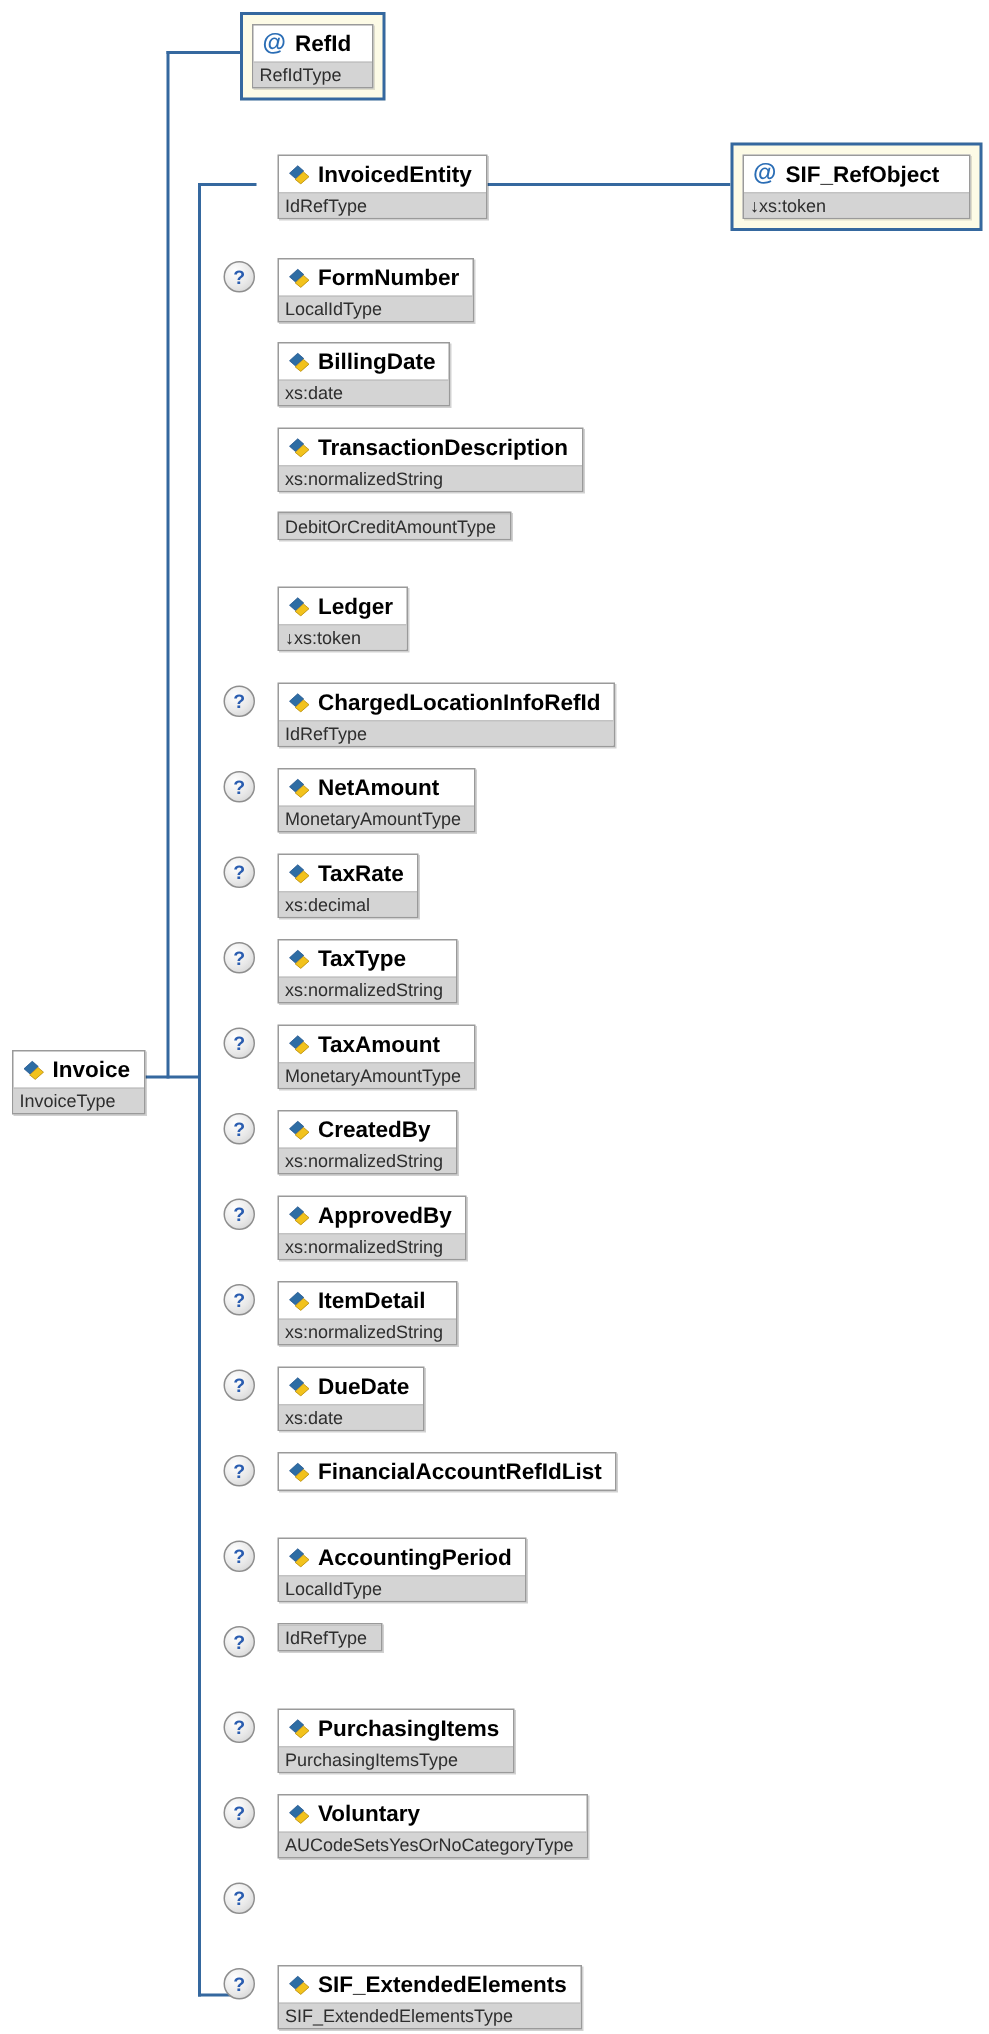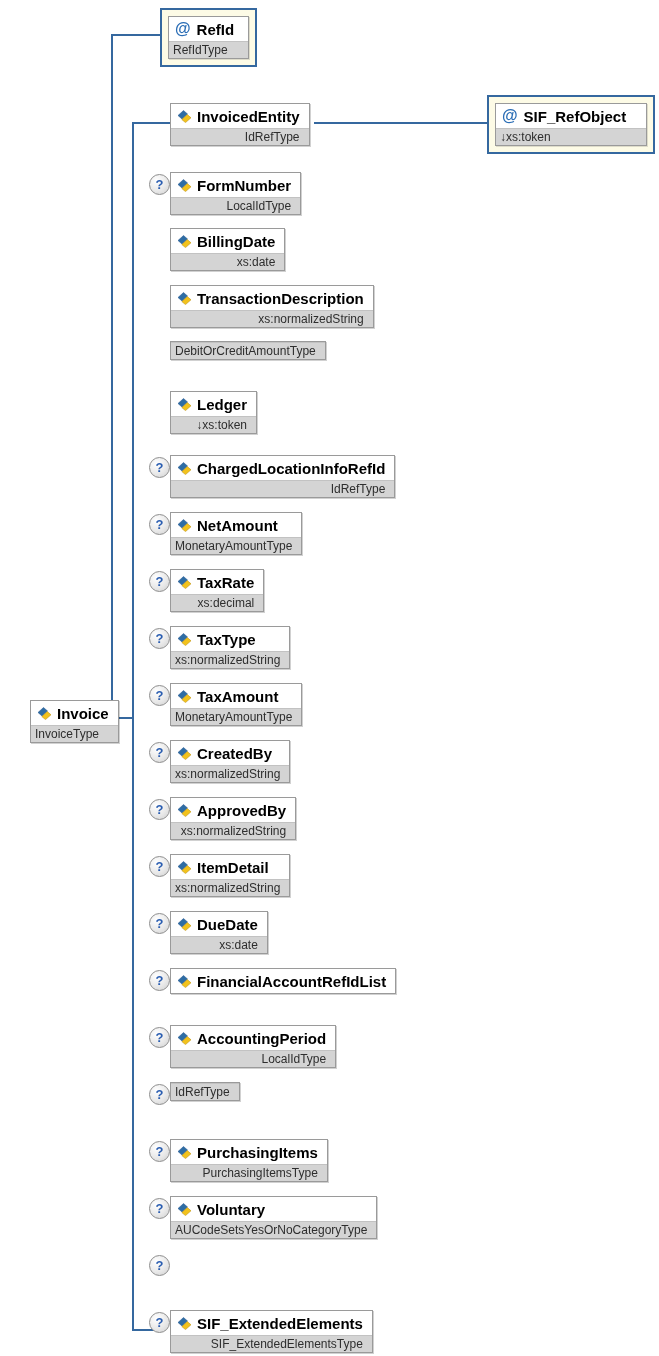--- a/index.html
+++ b/index.html
@@ -38,7 +38,7 @@
   }
   
   .child-row{position:absolute;left:149px;}
-  .child-row .elem-box{margin-left:21px;text-align:right;}
+  .child-row .elem-box{margin-left:36px;}
   .opt-circle{
     position:absolute;left:0;top:2px;width:19px;height:19px;border-radius:50%;
     background:radial-gradient(circle at 35% 30%, #ffffff 0%, #e9e9e9 55%, #cfcfcf 100%);

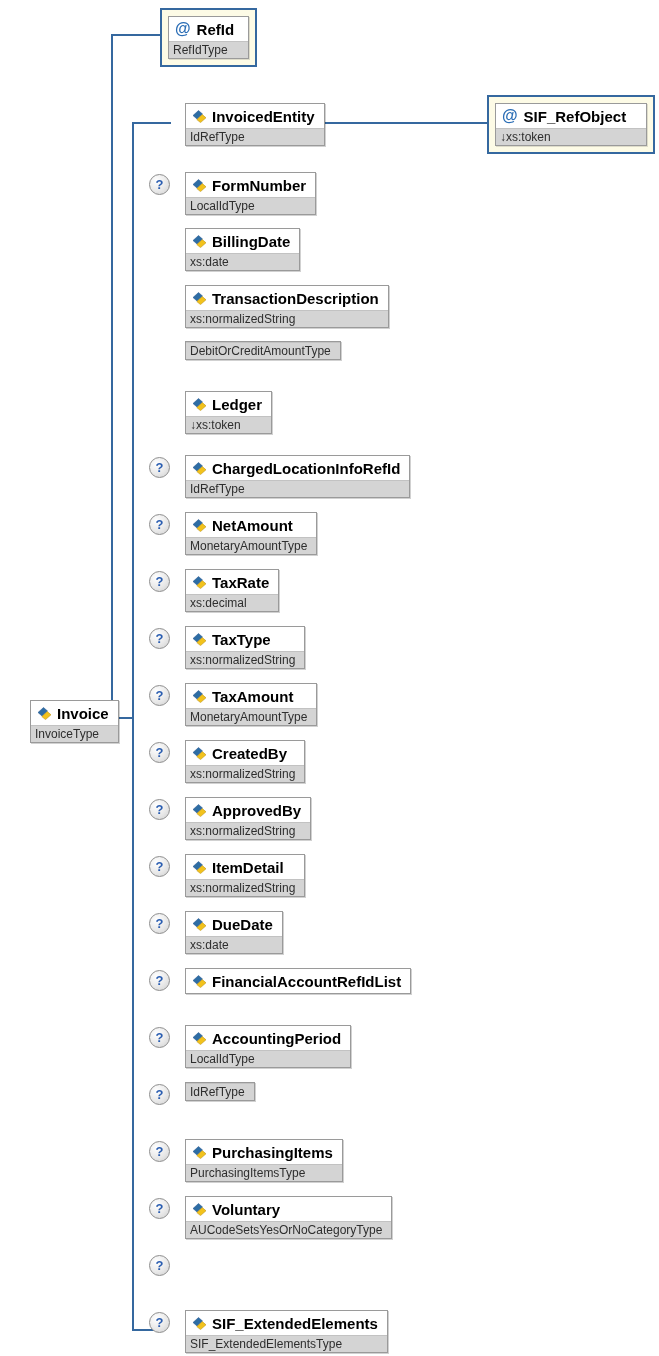--- a/index.html
+++ b/index.html
@@ -55,7 +55,7 @@
   .at-sign{
     color:var(--at-color);font-weight:bold;font-size:16px;margin-right:6px;line-height:1;
   }
-  #root-box{position:absolute;left:8px;top:700px;margin-left:22px;}
+  #root-box{position:absolute;left:8px;top:700px;}
   #root-box .elem-box{min-width:85px;box-sizing:border-box;}
   #refid-box{left:160px;top:8px;}
   #refid-box .elem-box{min-width:81px;box-sizing:border-box;}

